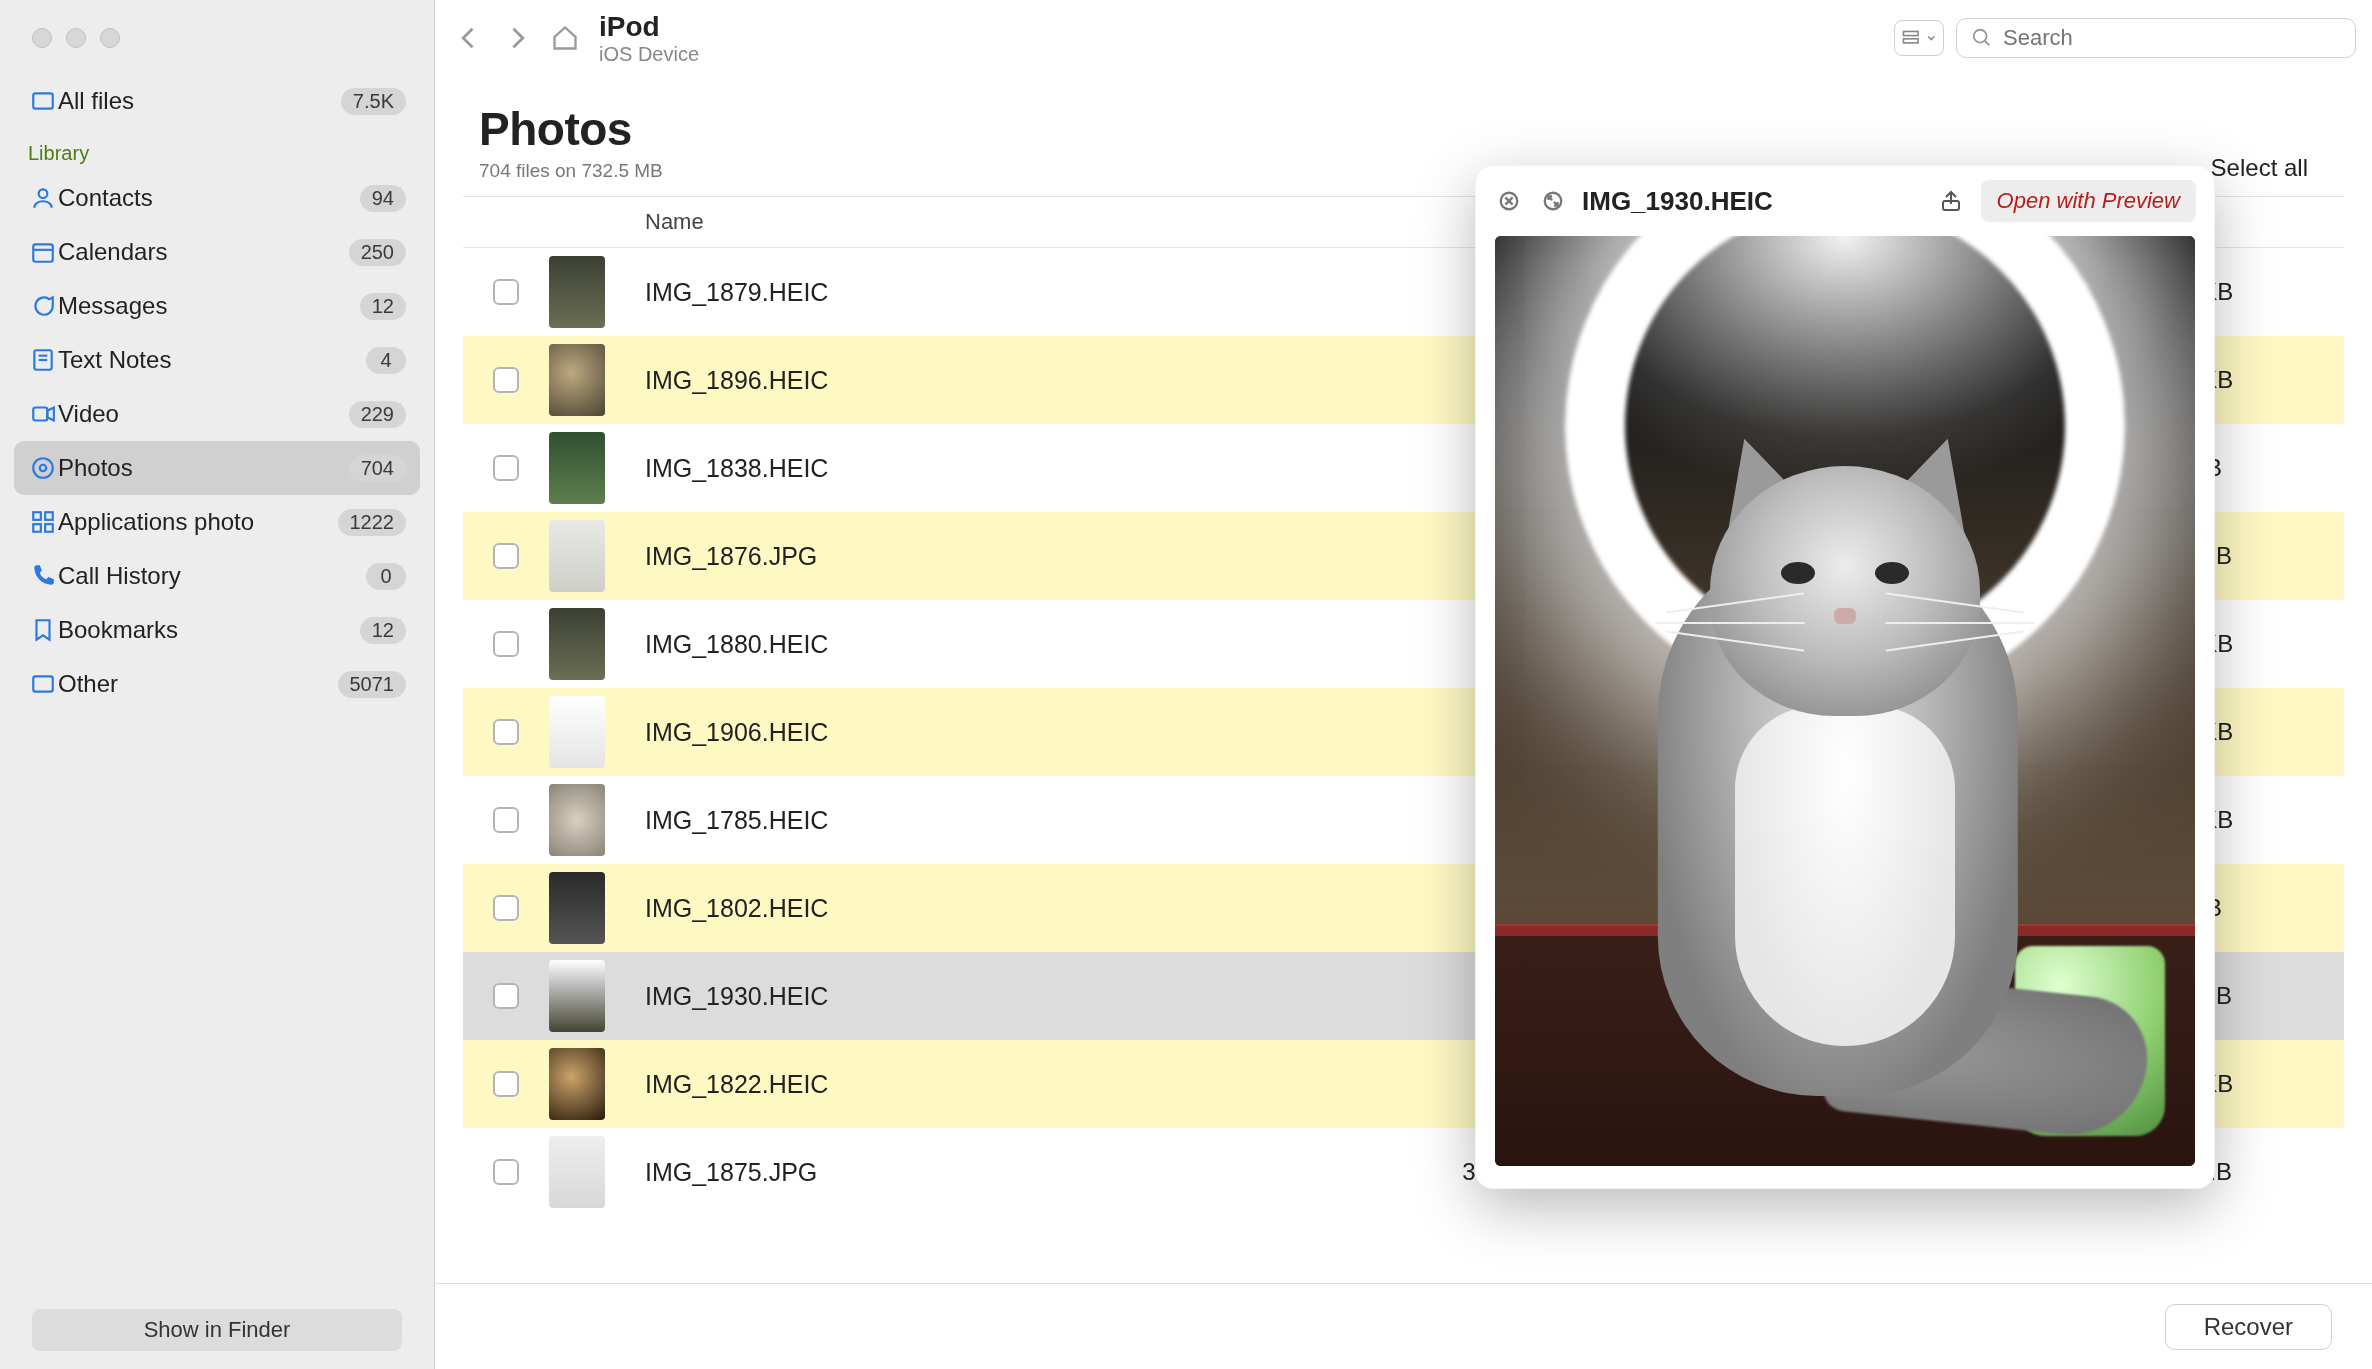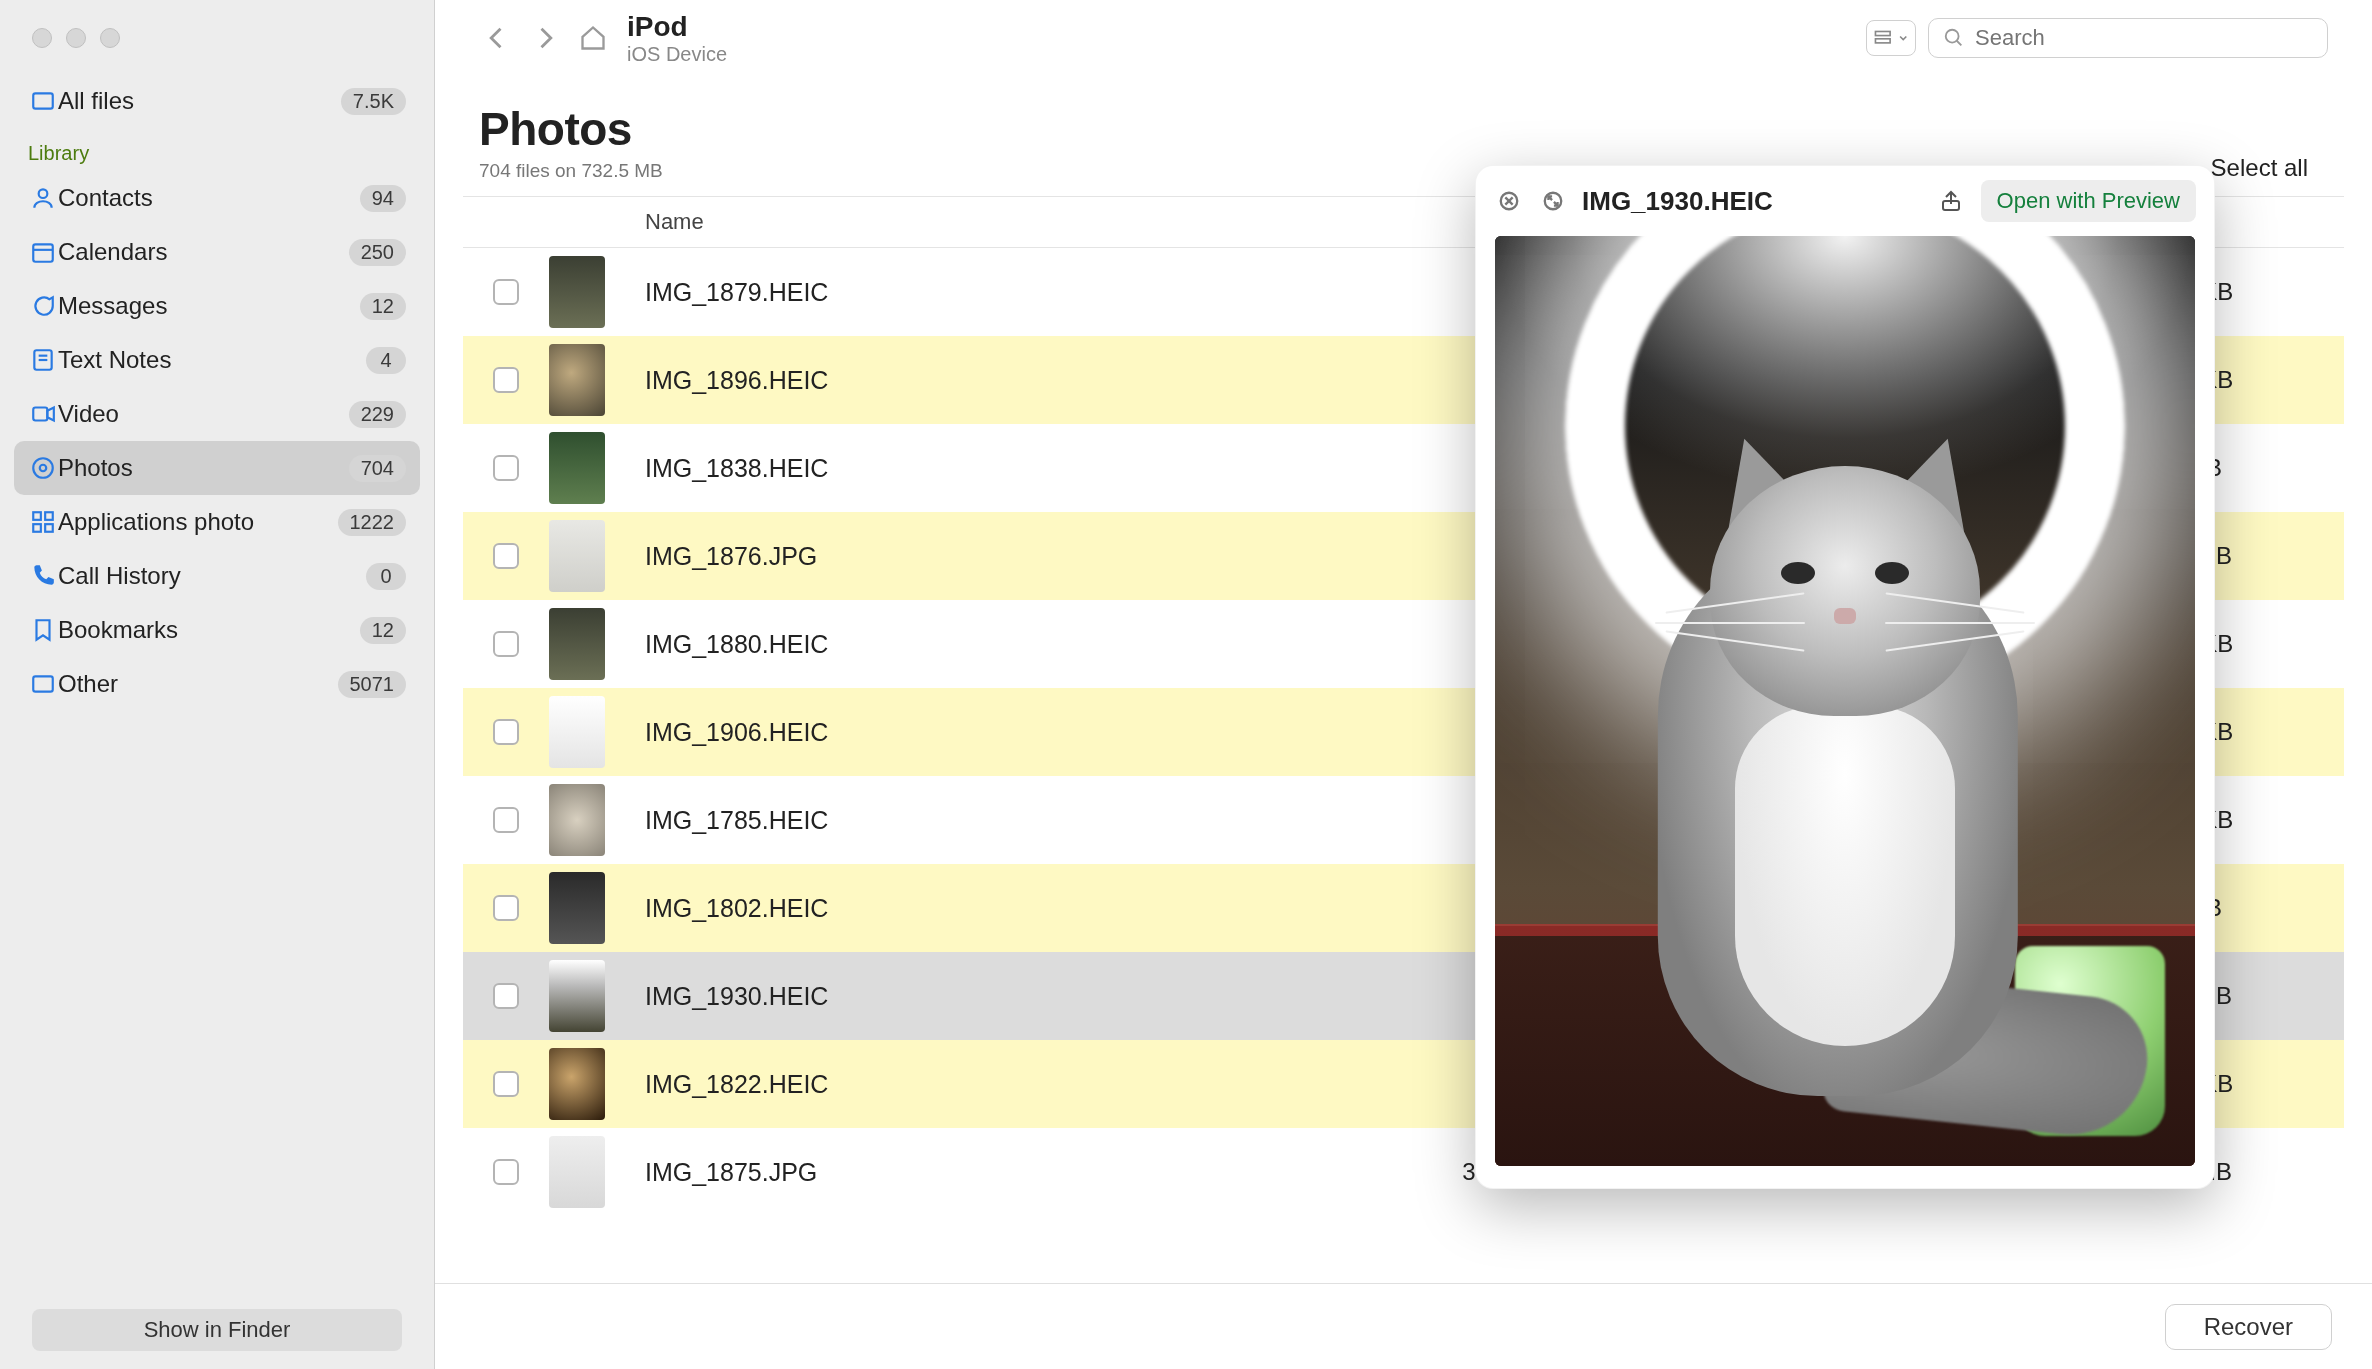--- a/index.html
+++ b/index.html
@@ -21,7 +21,7 @@
 
 
 .main { flex:1; display:flex; flex-direction:column; position:relative; border-left:1px solid #d0d0d0; }
-.toolbar { display:flex; align-items:center; height:76px; padding:0 44px; gap:12px;}
+.toolbar { display:flex; align-items:center; height:76px; padding:0 16px; gap:12px;}
 .tb-icon { width:36px; height:36px; display:flex; align-items:center; justify-content:center; color:#9a9a9a; }
 .tb-icon svg { width:28px; height:28px; }
 .tb-title { display:flex; flex-direction:column; margin-left:4px;}

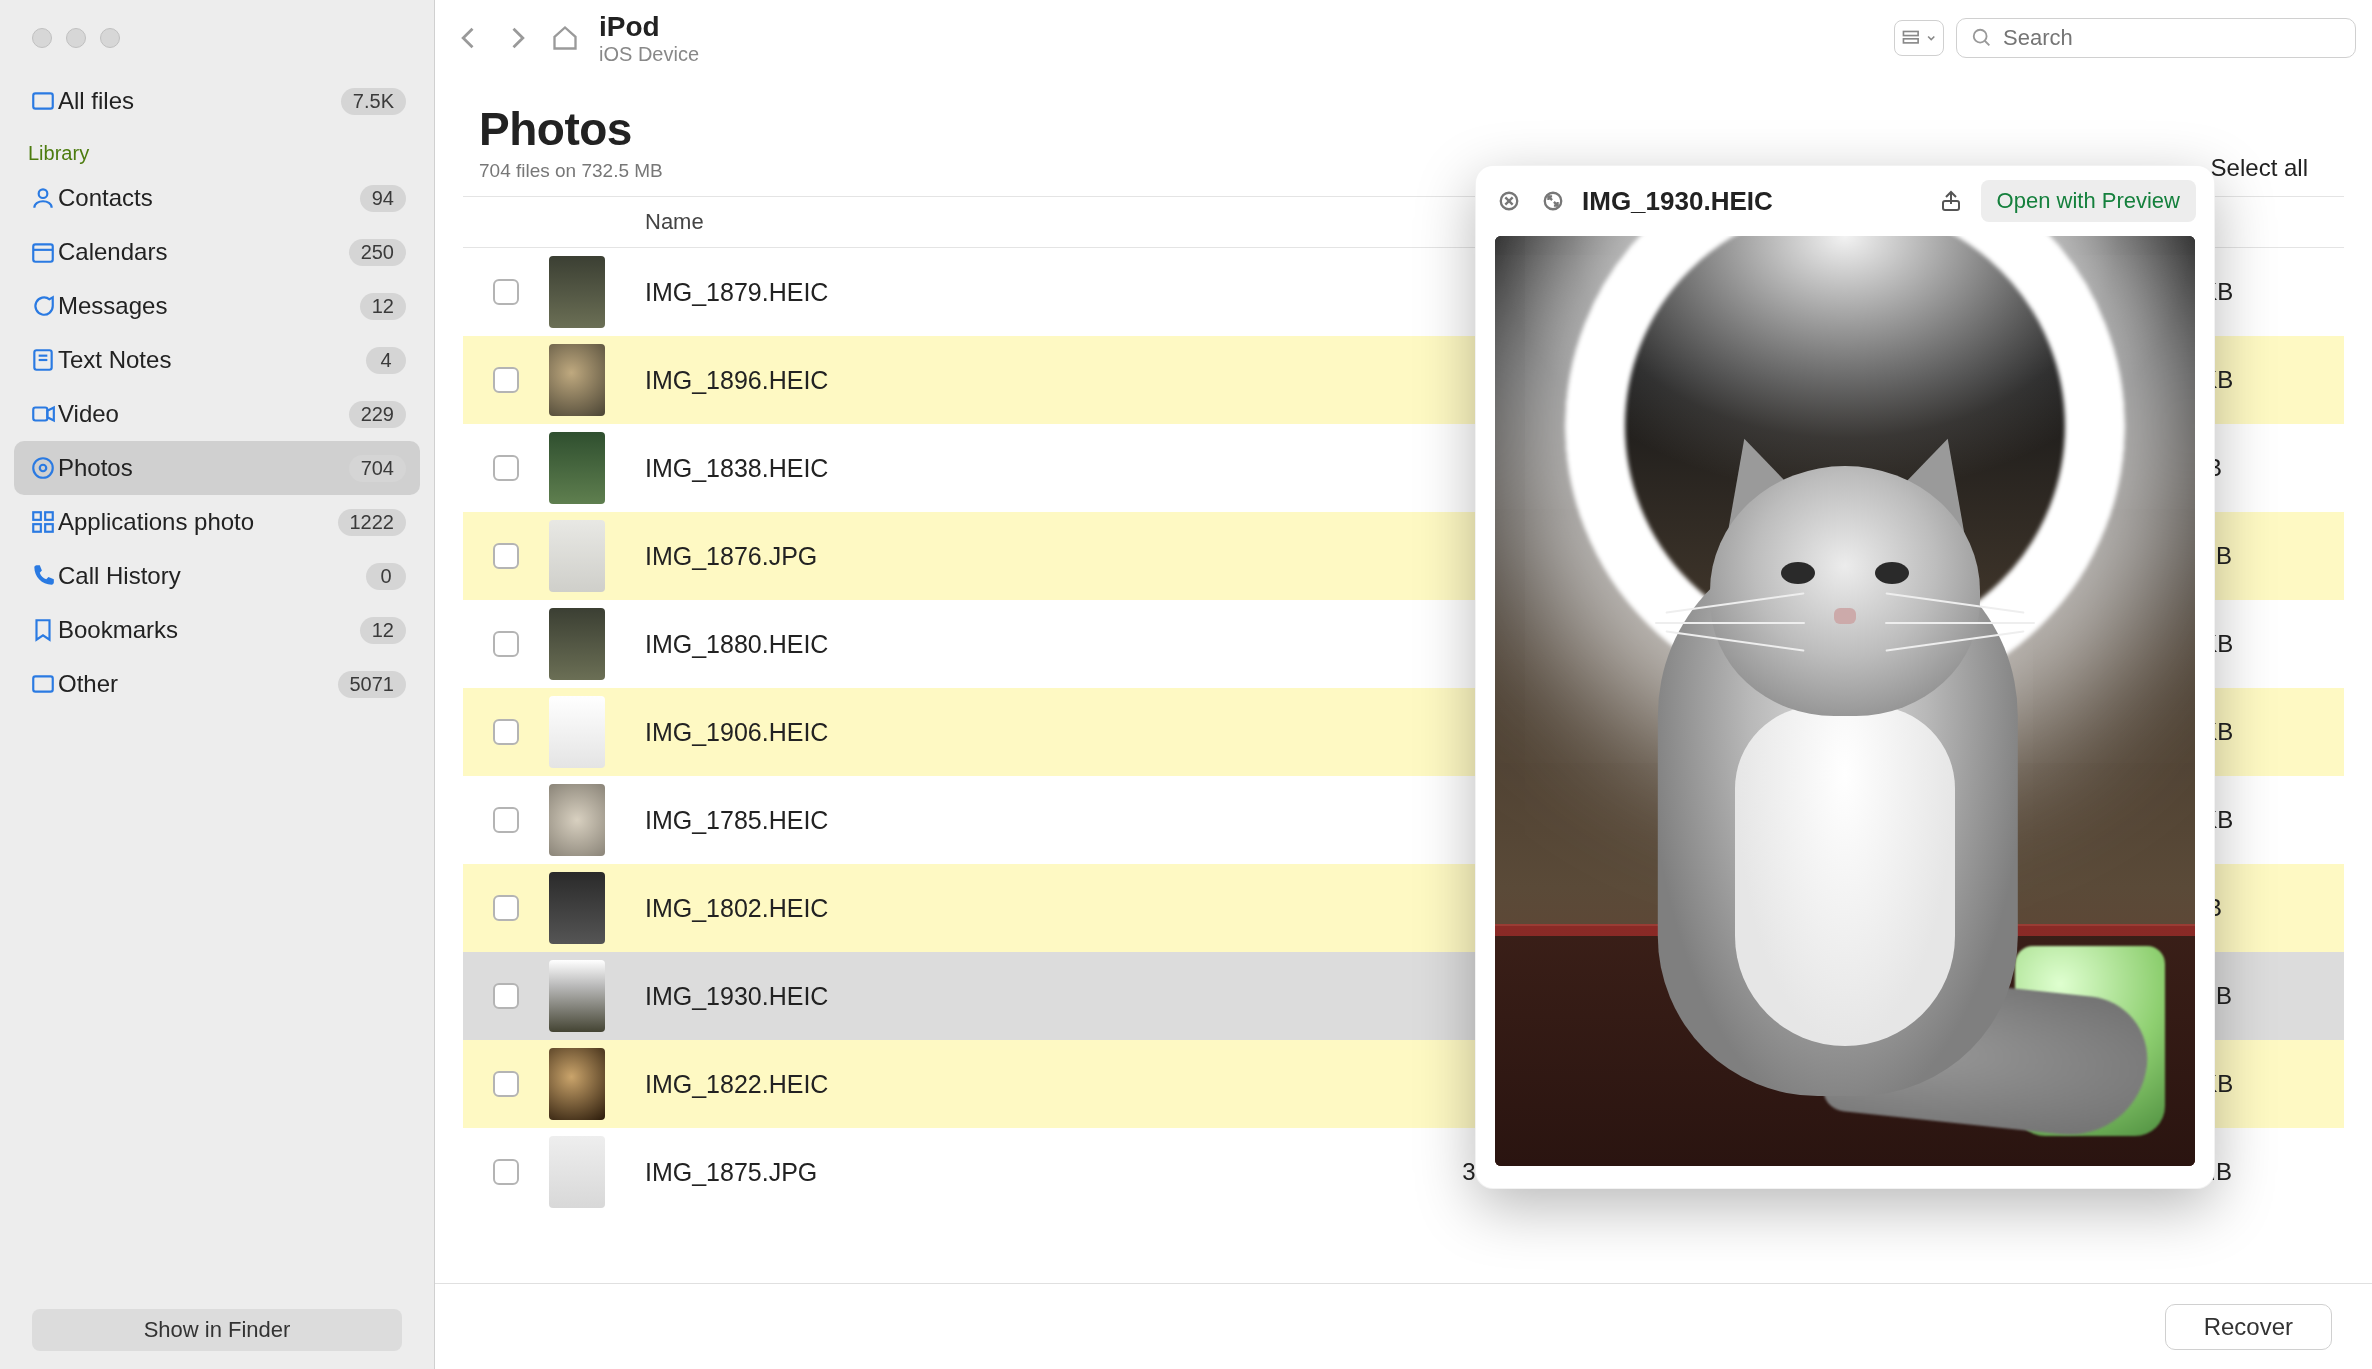--- a/index.html
+++ b/index.html
@@ -69,7 +69,7 @@
 .pop-head .pi { width:30px; height:30px; display:flex; align-items:center; justify-content:center; color:#777;}
 .pop-title { flex:1; font-size:26px; font-weight:600;}
 .share-ic { width:32px; height:32px; color:#555; display:flex; align-items:center; justify-content:center;}
-.open-preview { background:#ededed; border-radius:8px; padding:8px 16px; font-size:22px; color:#15803d; cursor:pointer;}
+.open-preview { background:#ededed; border-radius:8px; padding:8px 16px; font-size:22px; color:#b91c1c; cursor:pointer;font-style:italic;}
 .pop-img { width:700px; height:930px; margin:0 auto 22px auto; border-radius:6px; overflow:hidden; background:#111; position:relative;}
 
 .pop-img .sky   { position:absolute; inset:0; background:linear-gradient(#0b0b0b 0%, #1a1a1a 15%, #463a2d 45%, #5a4a38 70%, #6e3a2d 100%);}

